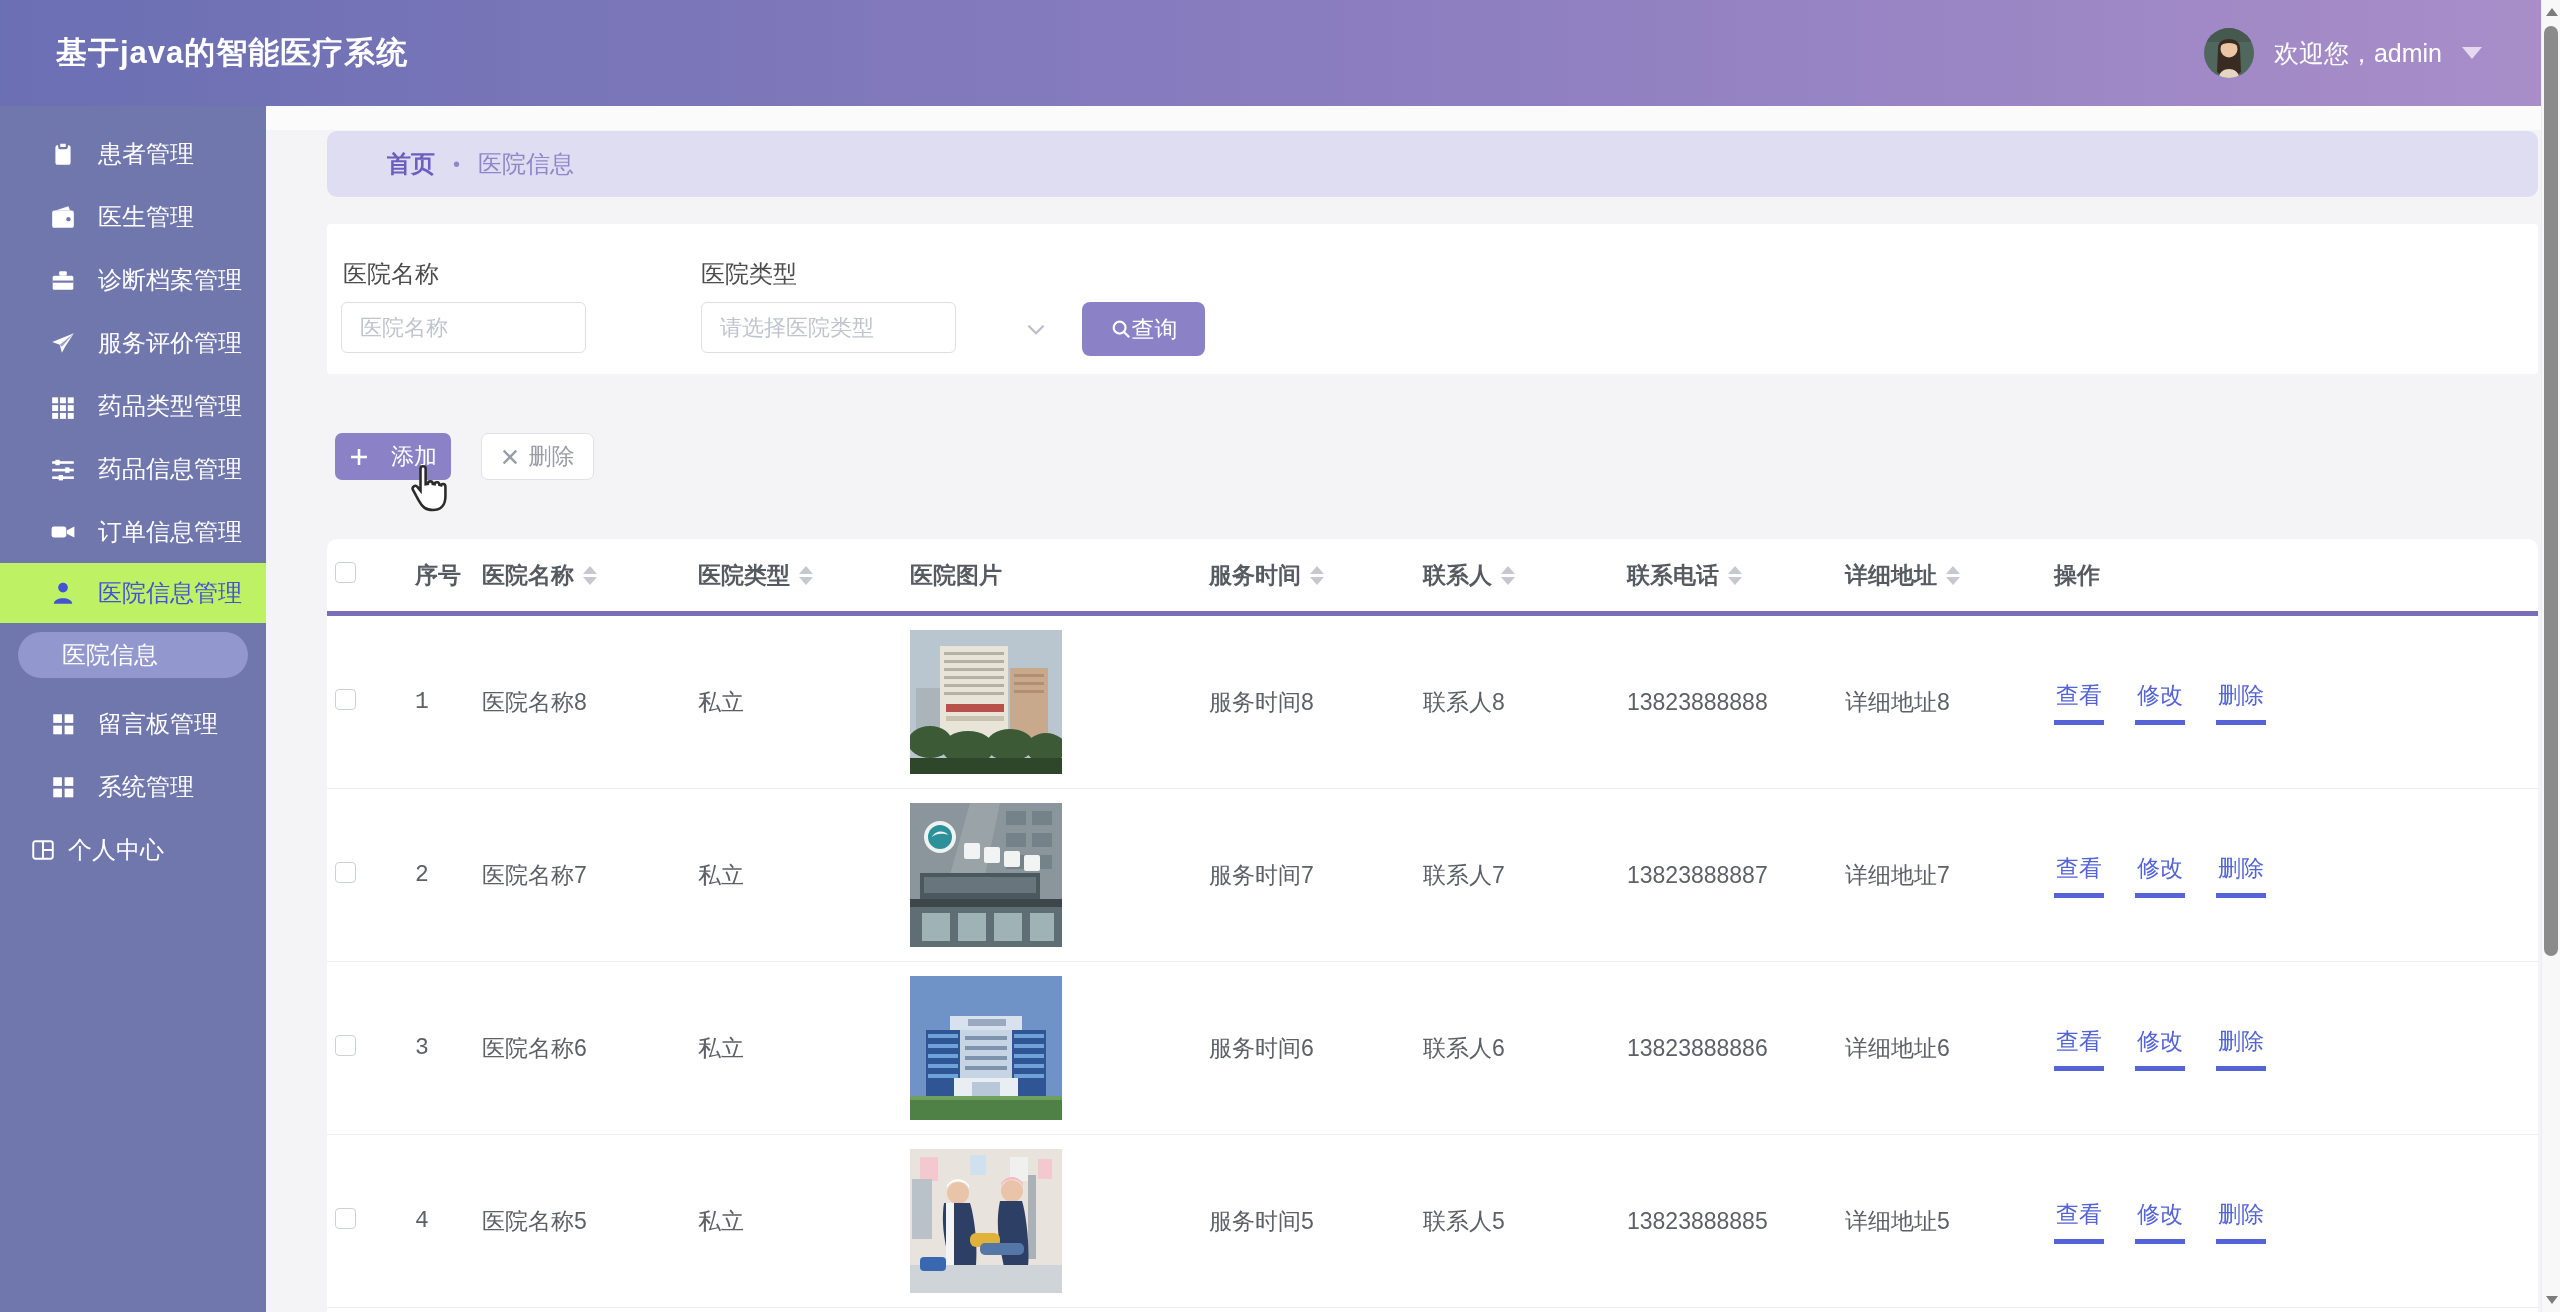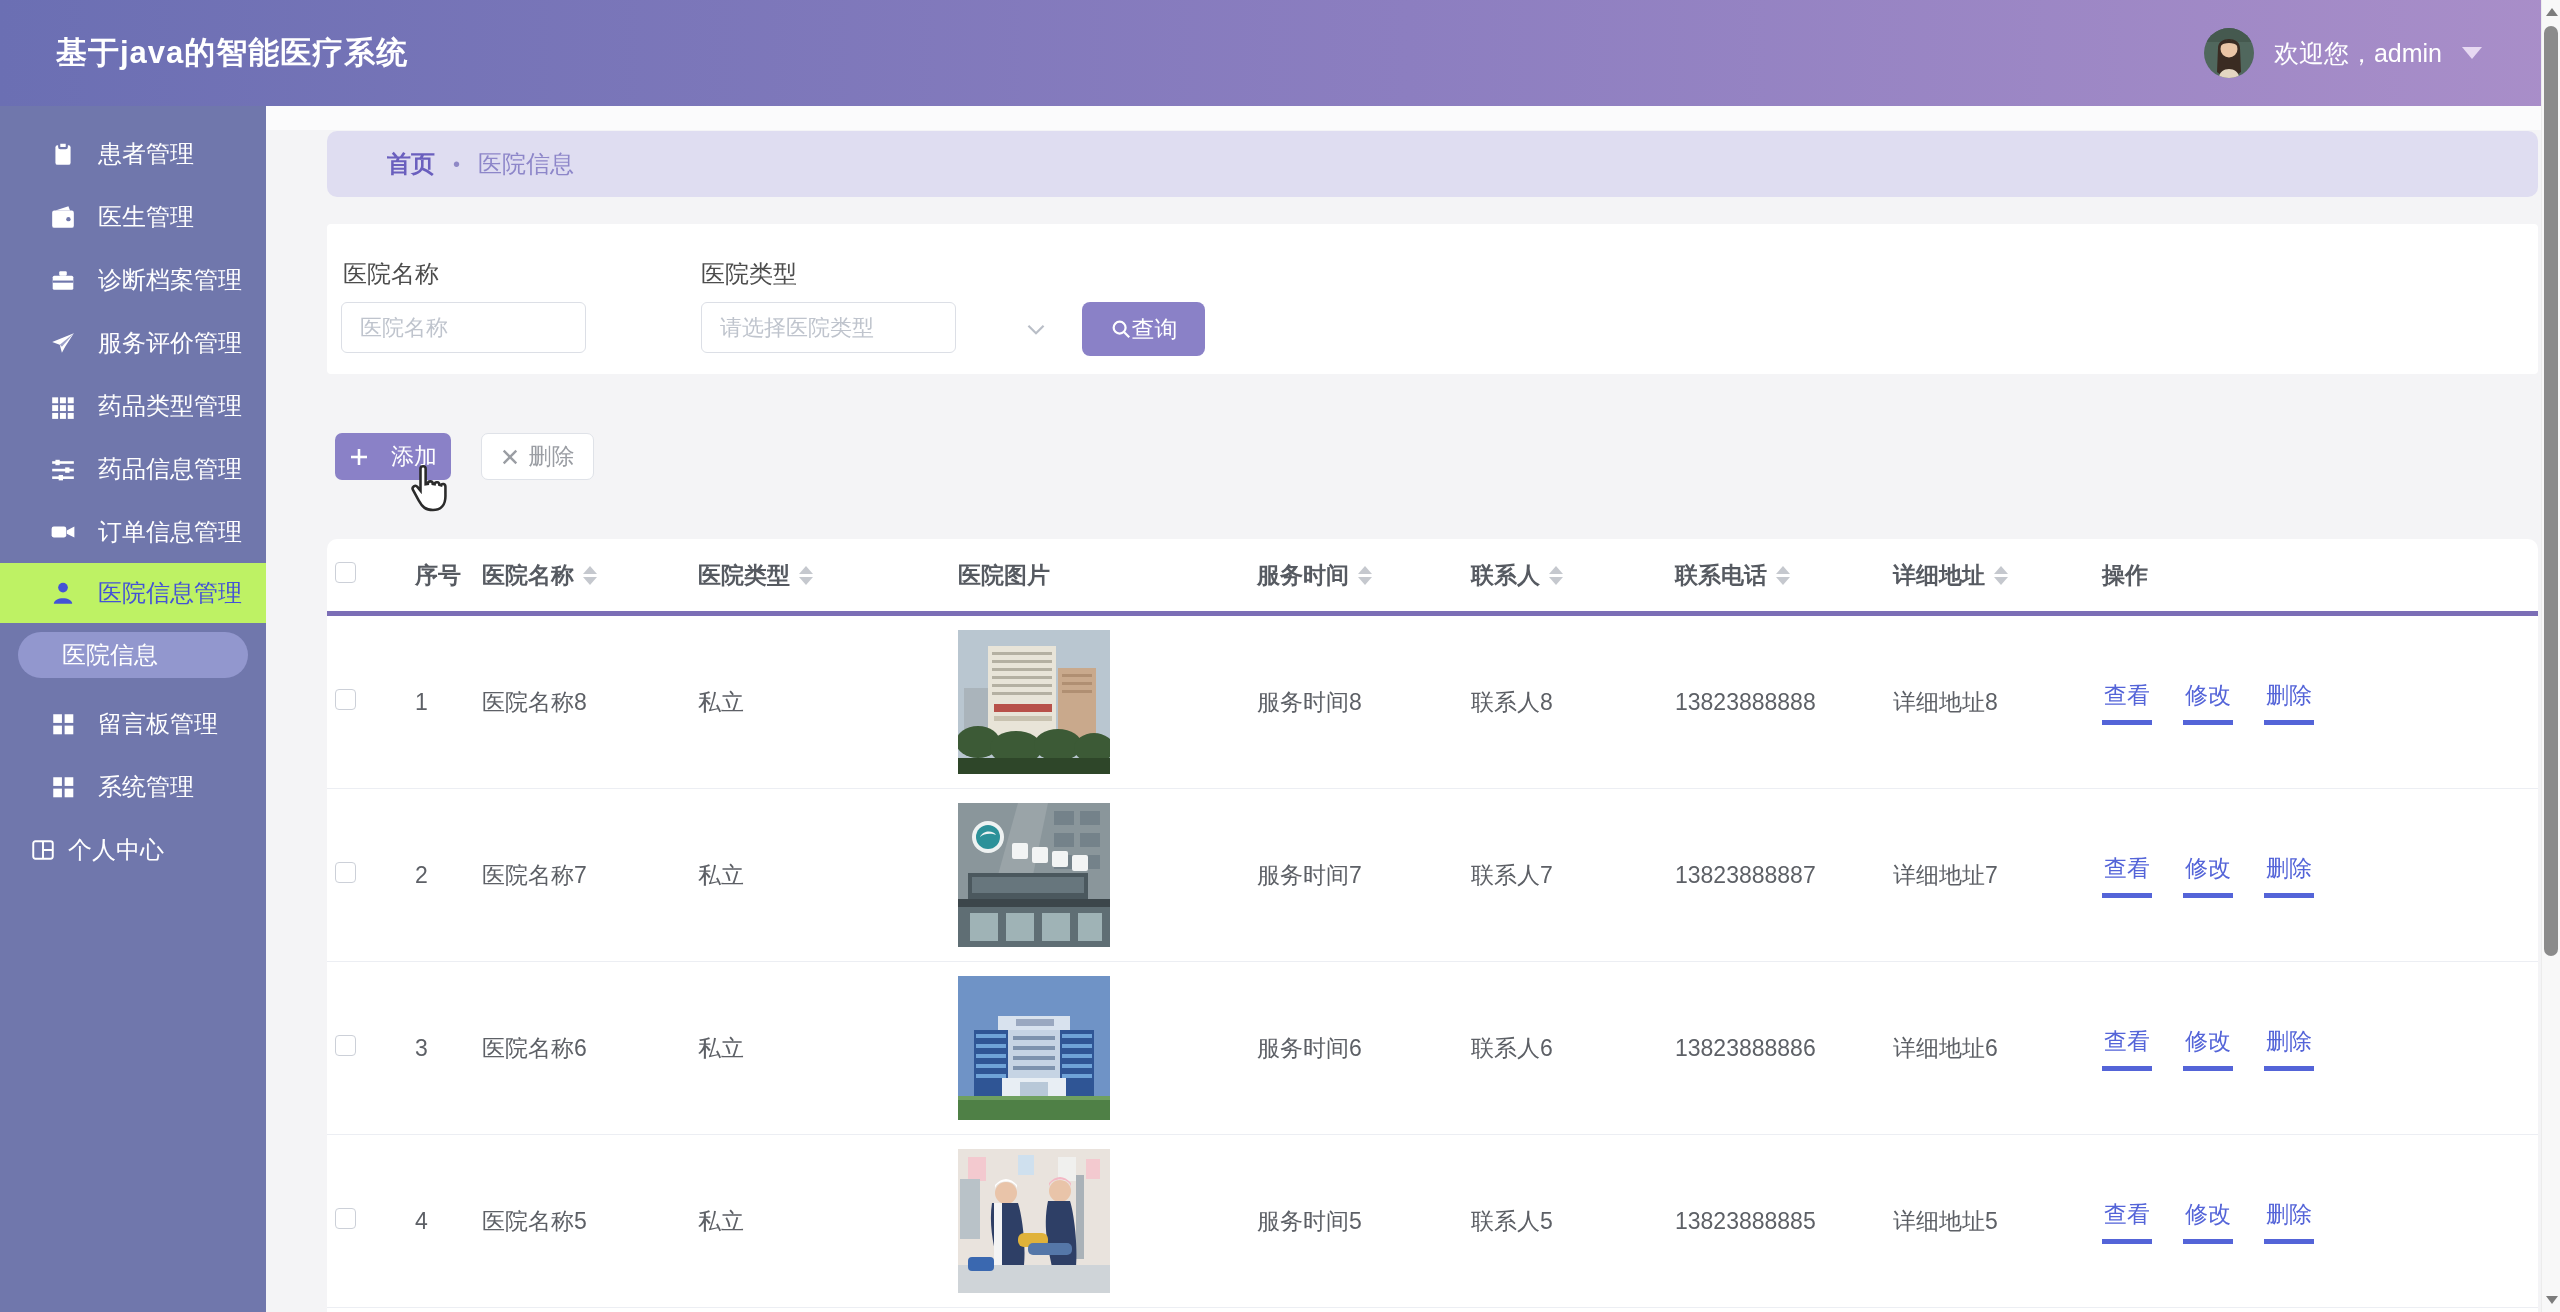--- a/index.html
+++ b/index.html
@@ -59,7 +59,7 @@
   .thead-divider { height:5px; background:#7b6eb6; }
   .tr { display:flex; align-items:center; height:173px; border-bottom:1px solid #eceef3; font-size:23px; color:#5d6066; }
   .c-check { flex:0 0 88px; padding-left:8px; }
-  .c-idx { flex:0 0 67px; }
+  .c-idx { flex:0 0 67px;font-family:Liberation Mono, monospace; }
   .c-name { flex:0 0 216px; }
   .c-type { flex:0 0 212px; }
   .c-img { flex:0 0 299px;margin-left:48px; }

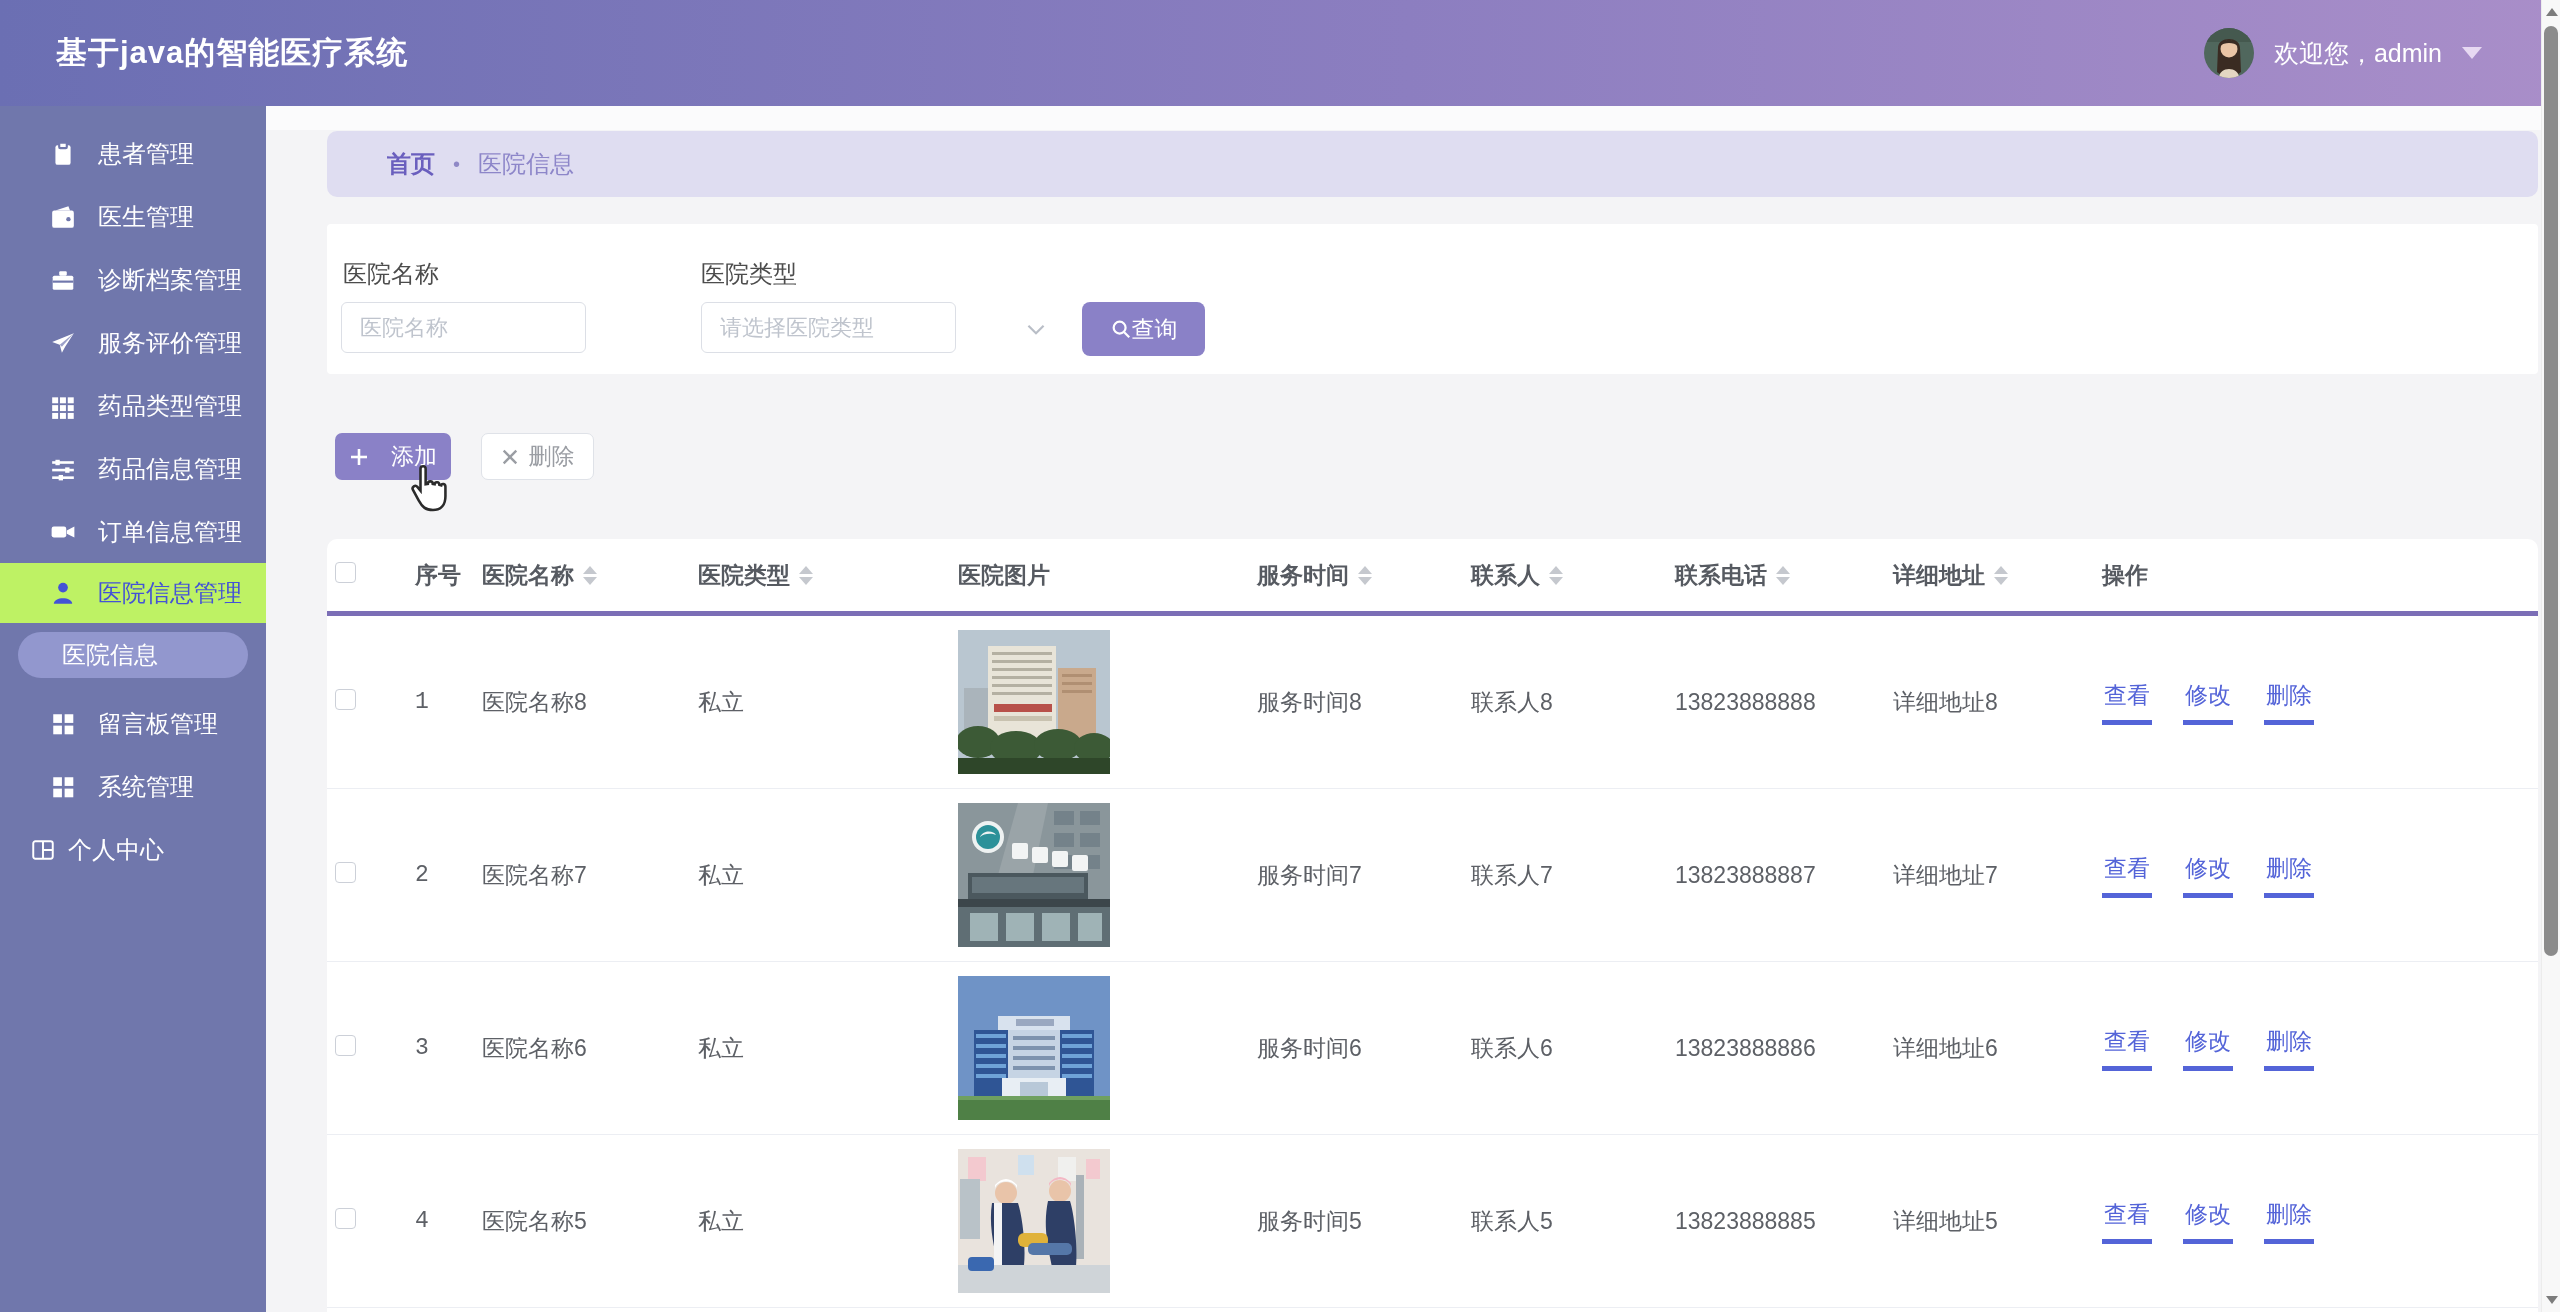--- a/index.html
+++ b/index.html
@@ -62,7 +62,7 @@
   .c-idx { flex:0 0 67px;font-family:Liberation Mono, monospace; }
   .c-name { flex:0 0 216px; }
   .c-type { flex:0 0 212px; }
-  .c-img { flex:0 0 299px;margin-left:48px; }
+  .c-img { flex:0 0 299px; }
   .c-time { flex:0 0 214px; }
   .c-contact { flex:0 0 204px; }
   .c-phone { flex:0 0 218px; }

